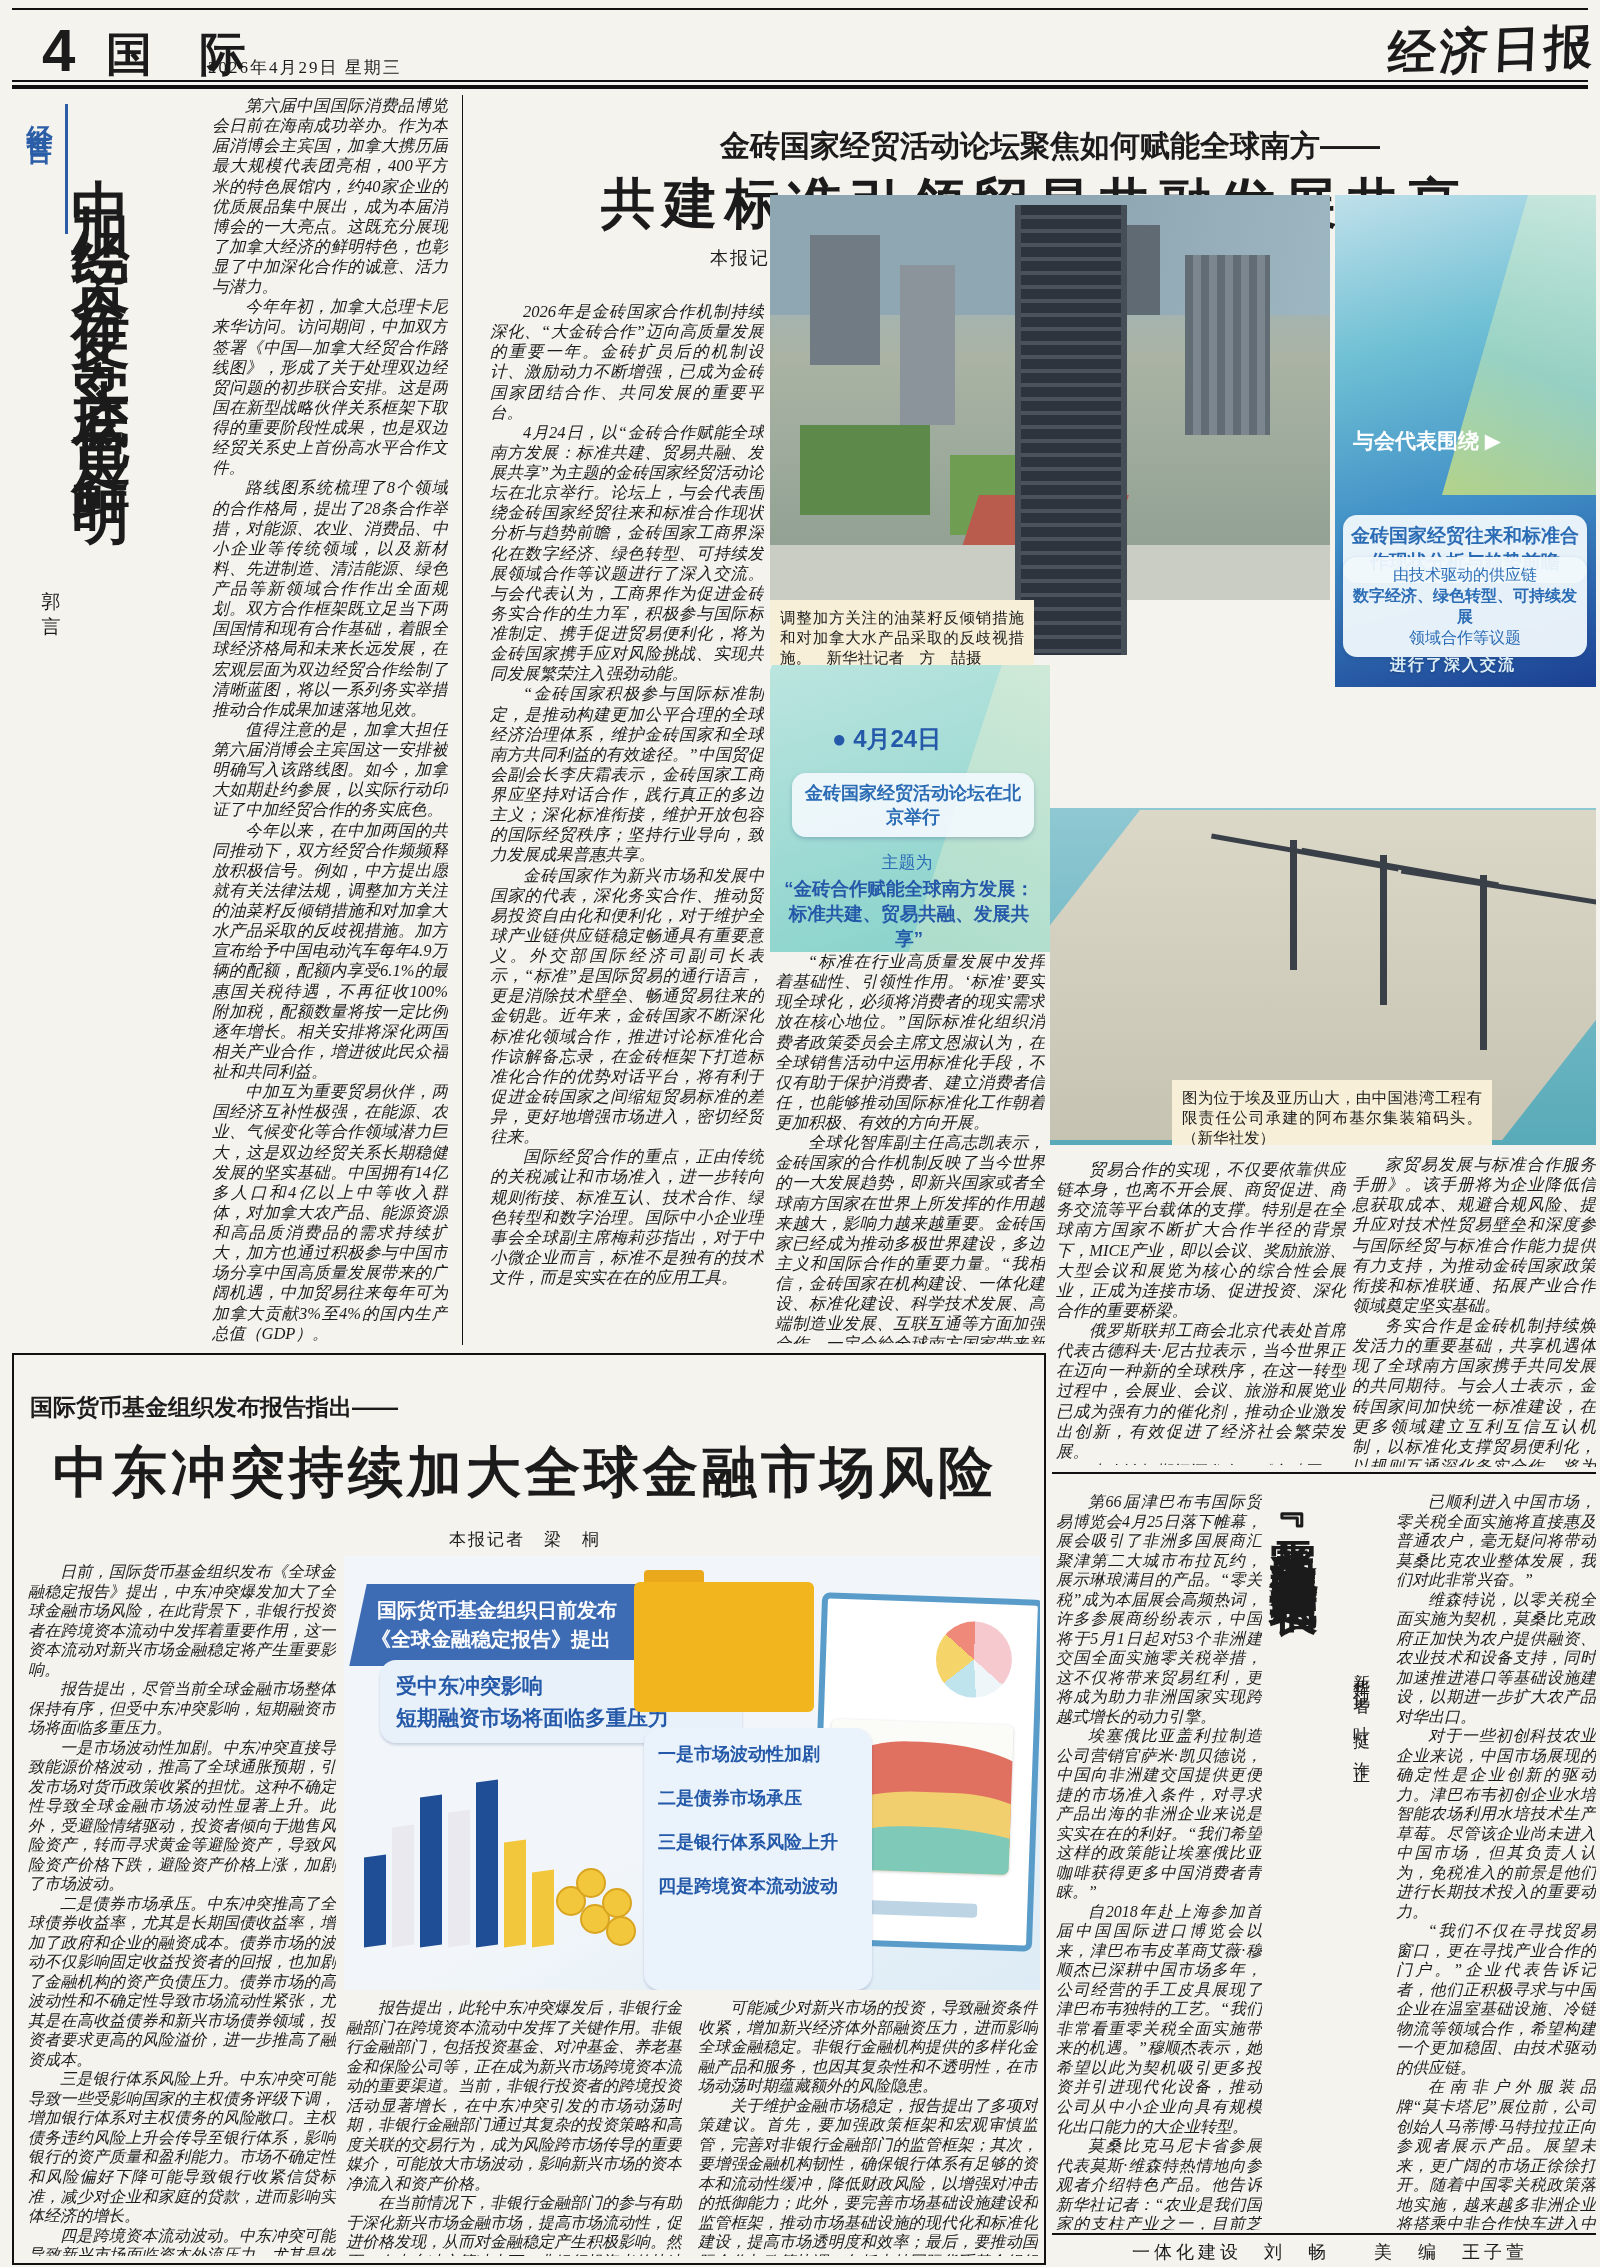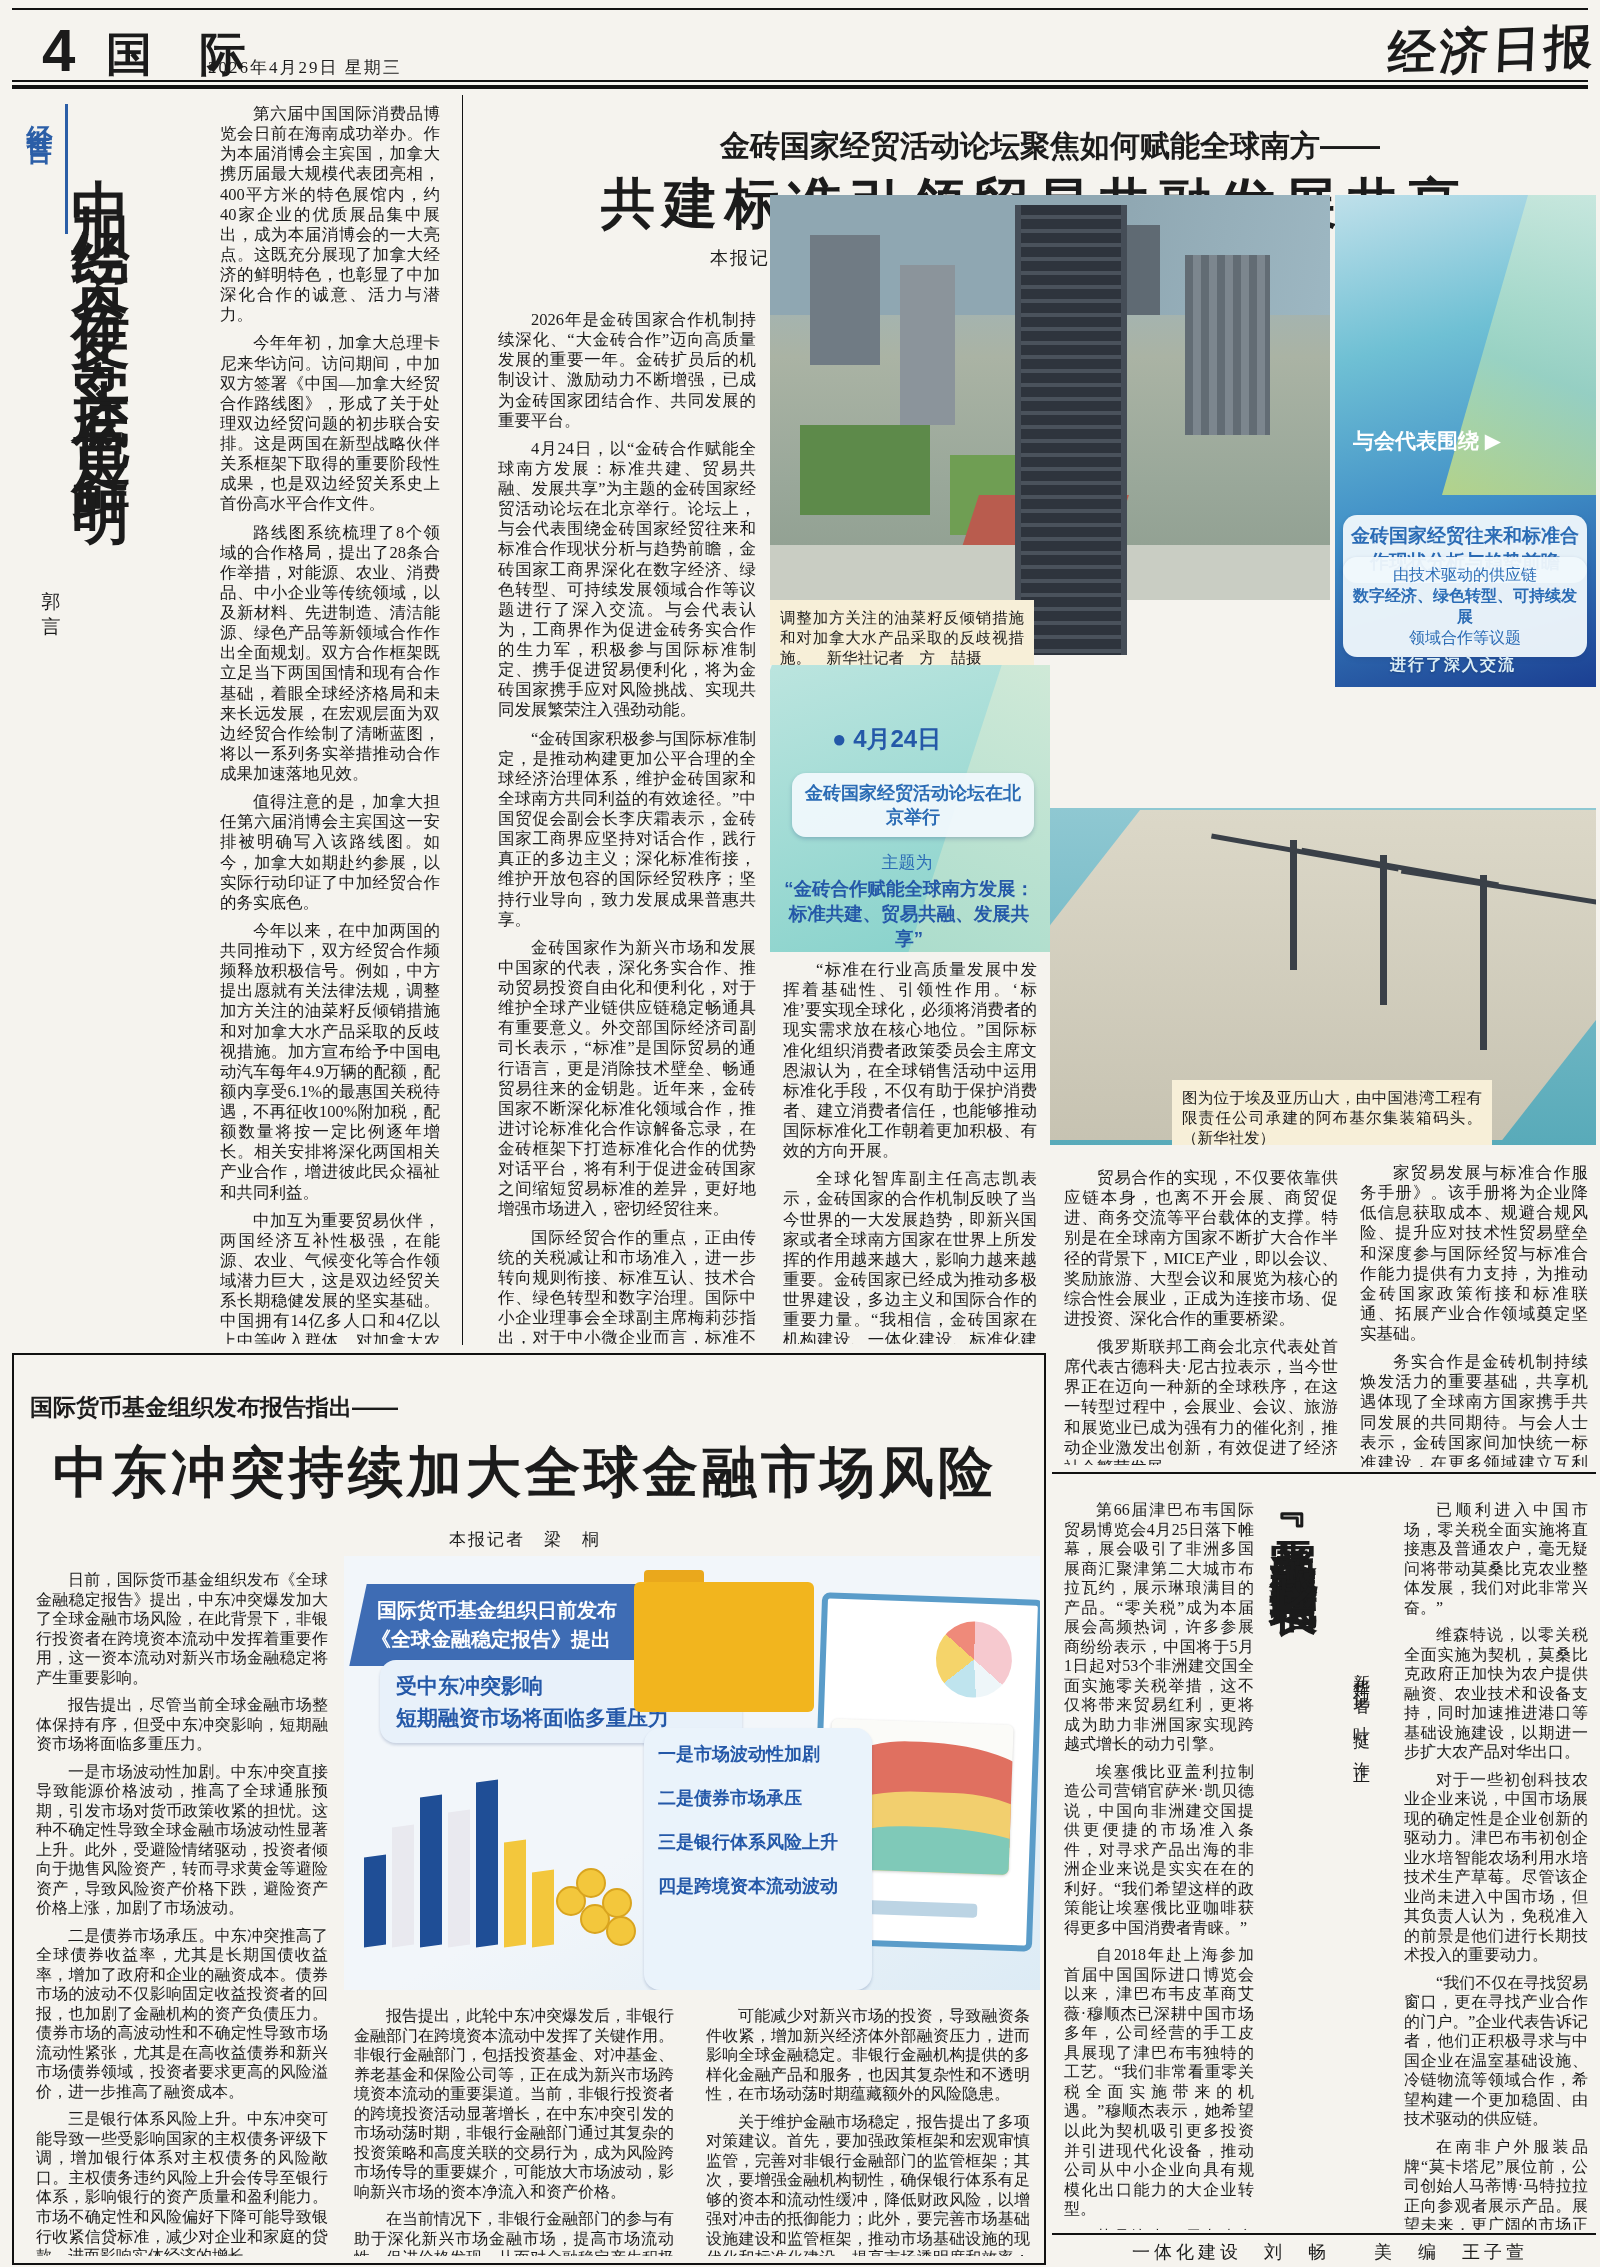--- a/index.html
+++ b/index.html
@@ -15,7 +15,7 @@
   .masthead{font-size:48px;font-weight:900;letter-spacing:4px;transform:skew(-4deg) rotate(-2deg);font-family:"Liberation Serif",serif;}
   
   .col{position:absolute;text-align:justify;overflow:hidden;font-size:16.5px;line-height:1.22;}
-  .para{margin:8px;text-indent:2em;}
+  .para{margin:0;text-indent:2em;font-style:italic;}
   .kicker{font-weight:700;font-family:"Liberation Sans","DejaVu Sans",sans-serif;}
   
   .jsy{color:#2b5ea7;font-size:26px;font-weight:700;letter-spacing:6px;border-right:3px solid #2b5ea7;padding-right:8px;}

